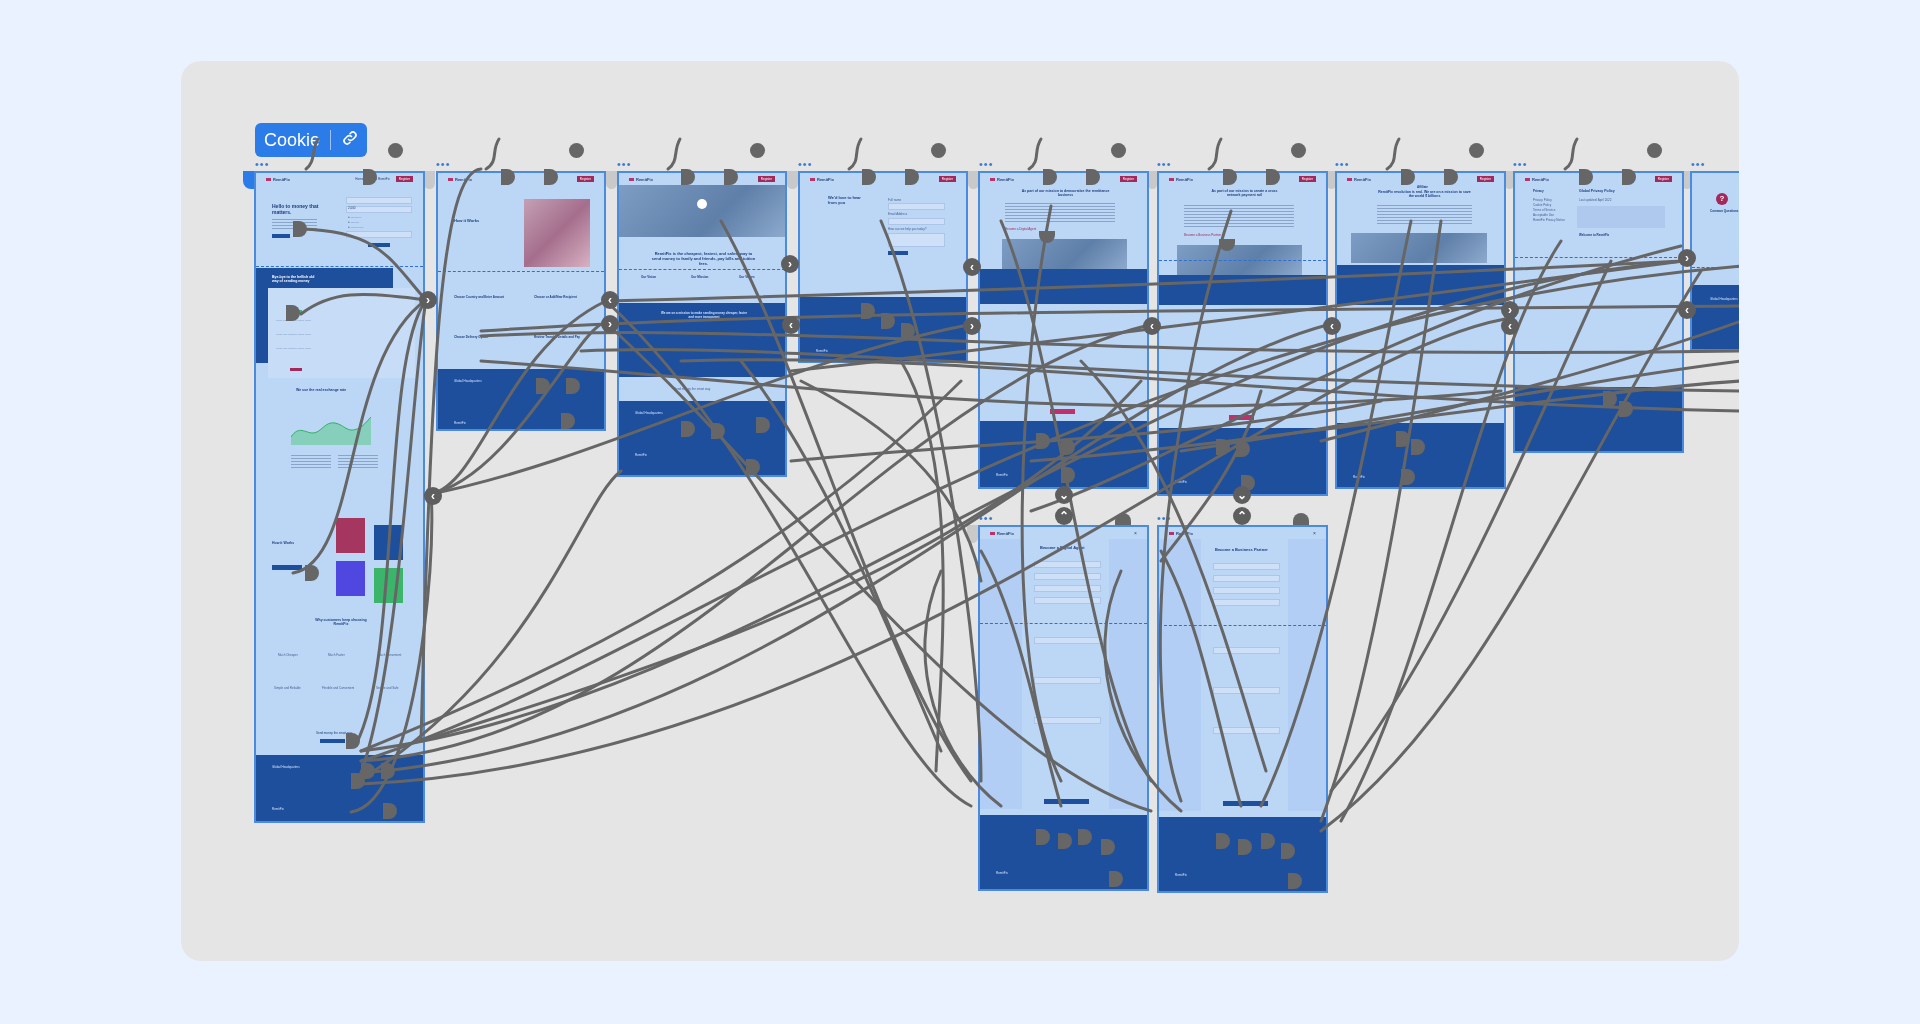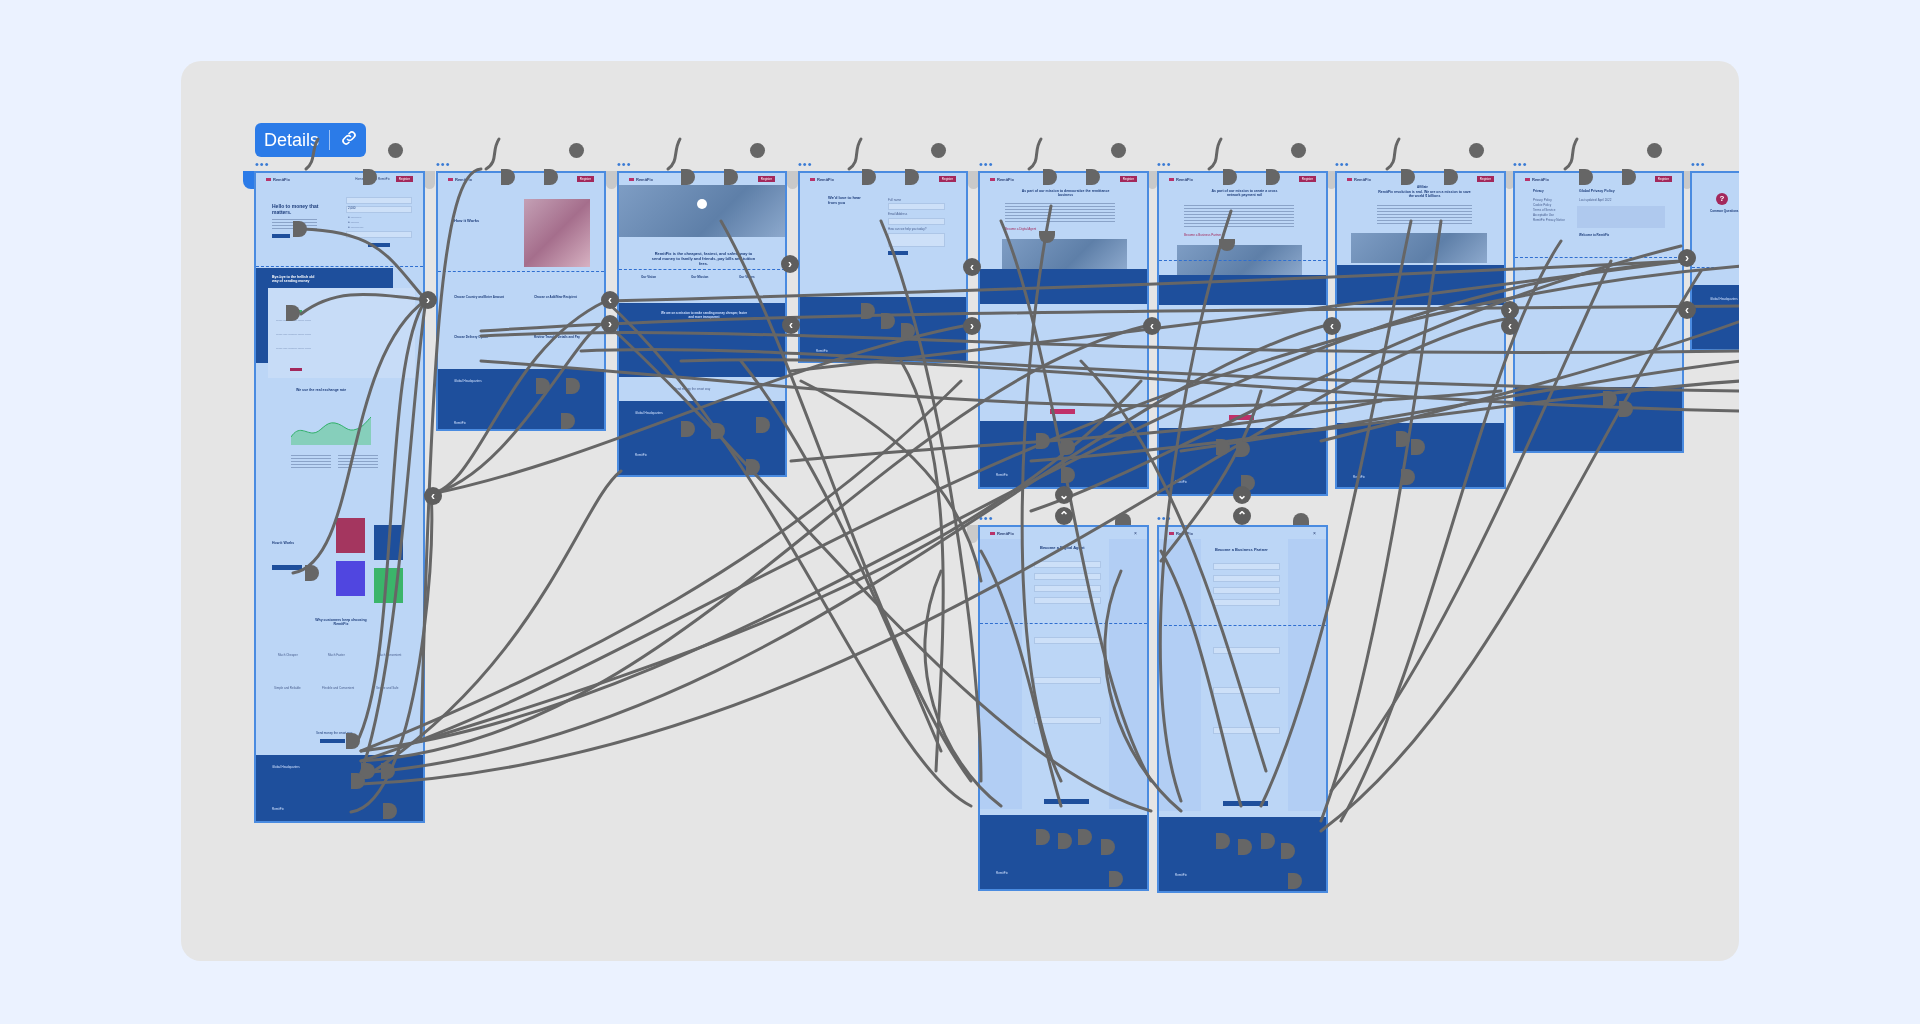--- a/index.html
+++ b/index.html
@@ -37,7 +37,7 @@
 <div class="canvas">
 
   <div class="badge">
-    <span>Details</span>
+    <span>Cookie</span>
     <span class="sep"></span>
     <span>
       <svg viewBox="0 0 24 24" fill="none" stroke="#fff" stroke-width="2.2" stroke-linecap="round">

